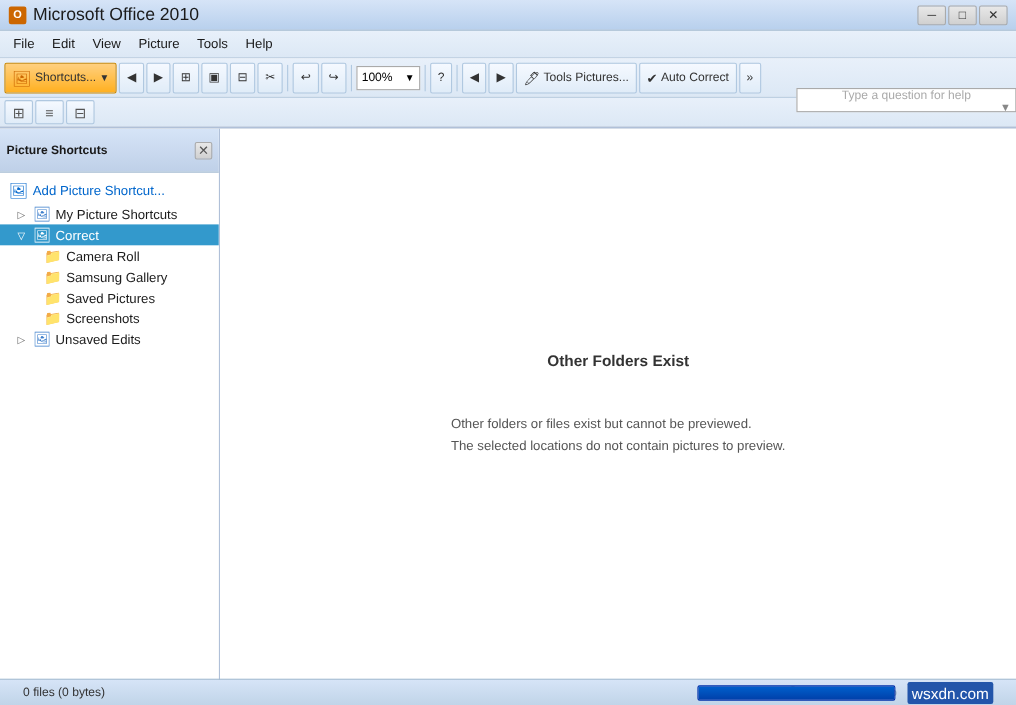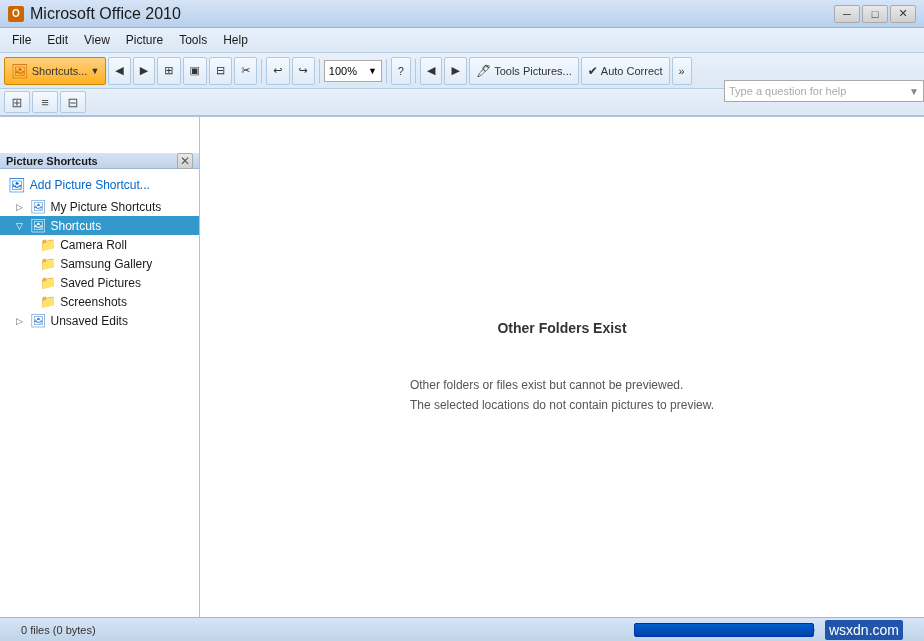--- a/index.html
+++ b/index.html
@@ -77,6 +77,7 @@
       font-size: 11px;
       color: #aaa;
       z-index: 10;
+      flex-direction: column;
     }
 
     

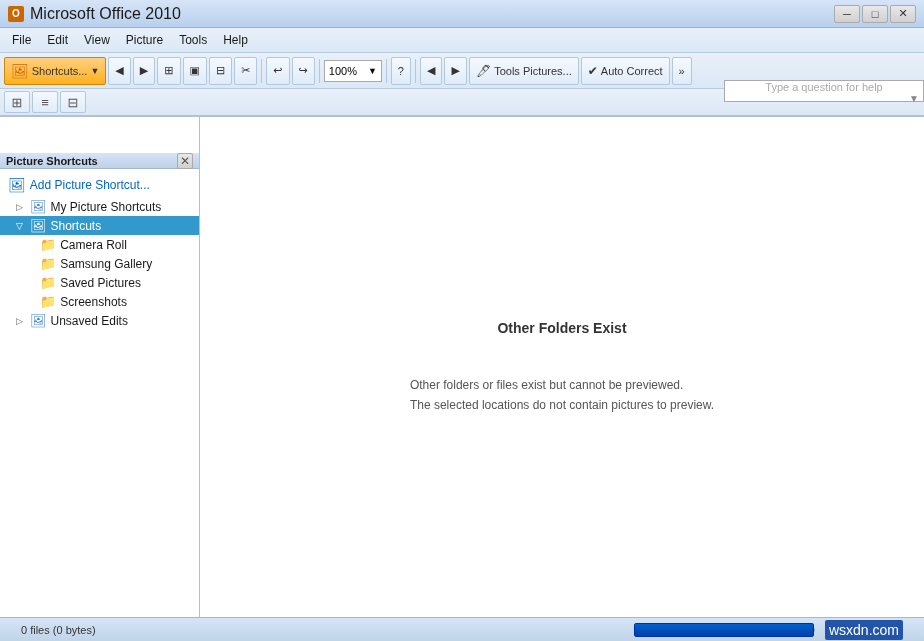--- a/index.html
+++ b/index.html
@@ -163,13 +163,12 @@
     }
     #panel-header {
       background: linear-gradient(to bottom, #d6e4f7, #bfd0e8);
-      height: 16px;
+      height: 40px;
       display: flex;
       align-items: center;
       padding: 4px 6px;
       border-bottom: 1px solid #a0b8d0;
       justify-content: space-between;
-      margin-top: 36px;
     }
     #panel-header .panel-title {
       font-size: 11px;

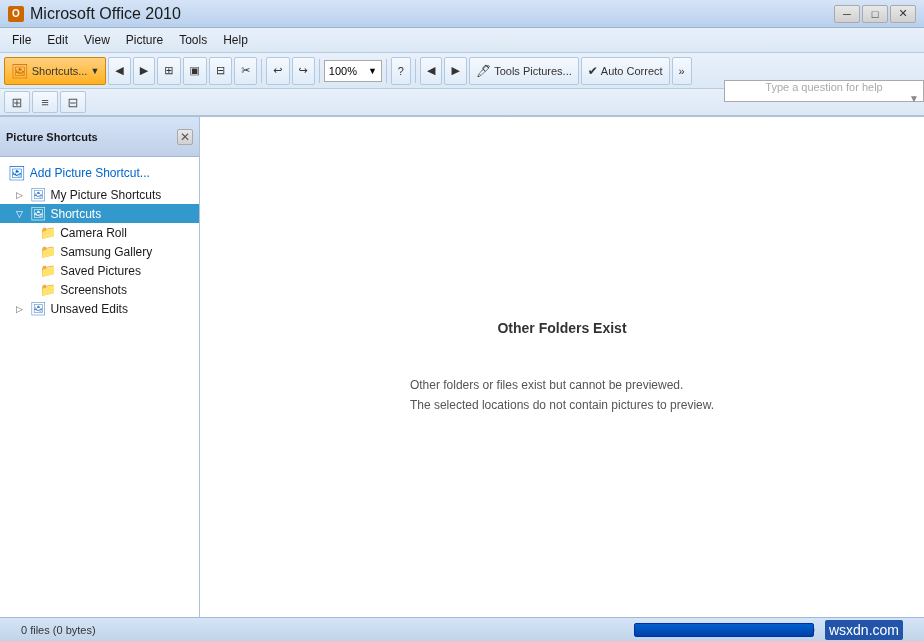--- a/index.html
+++ b/index.html
@@ -430,7 +430,7 @@
         <span class="indent1"></span>
         <span class="tree-expand selected">▽</span>
         <span class="folder-icon icon-img" style="color:white;">🖼</span>
-        <span>Shortcuts</span>
+        <span>Correct</span>
       </div>
 
       <div class="tree-item">

